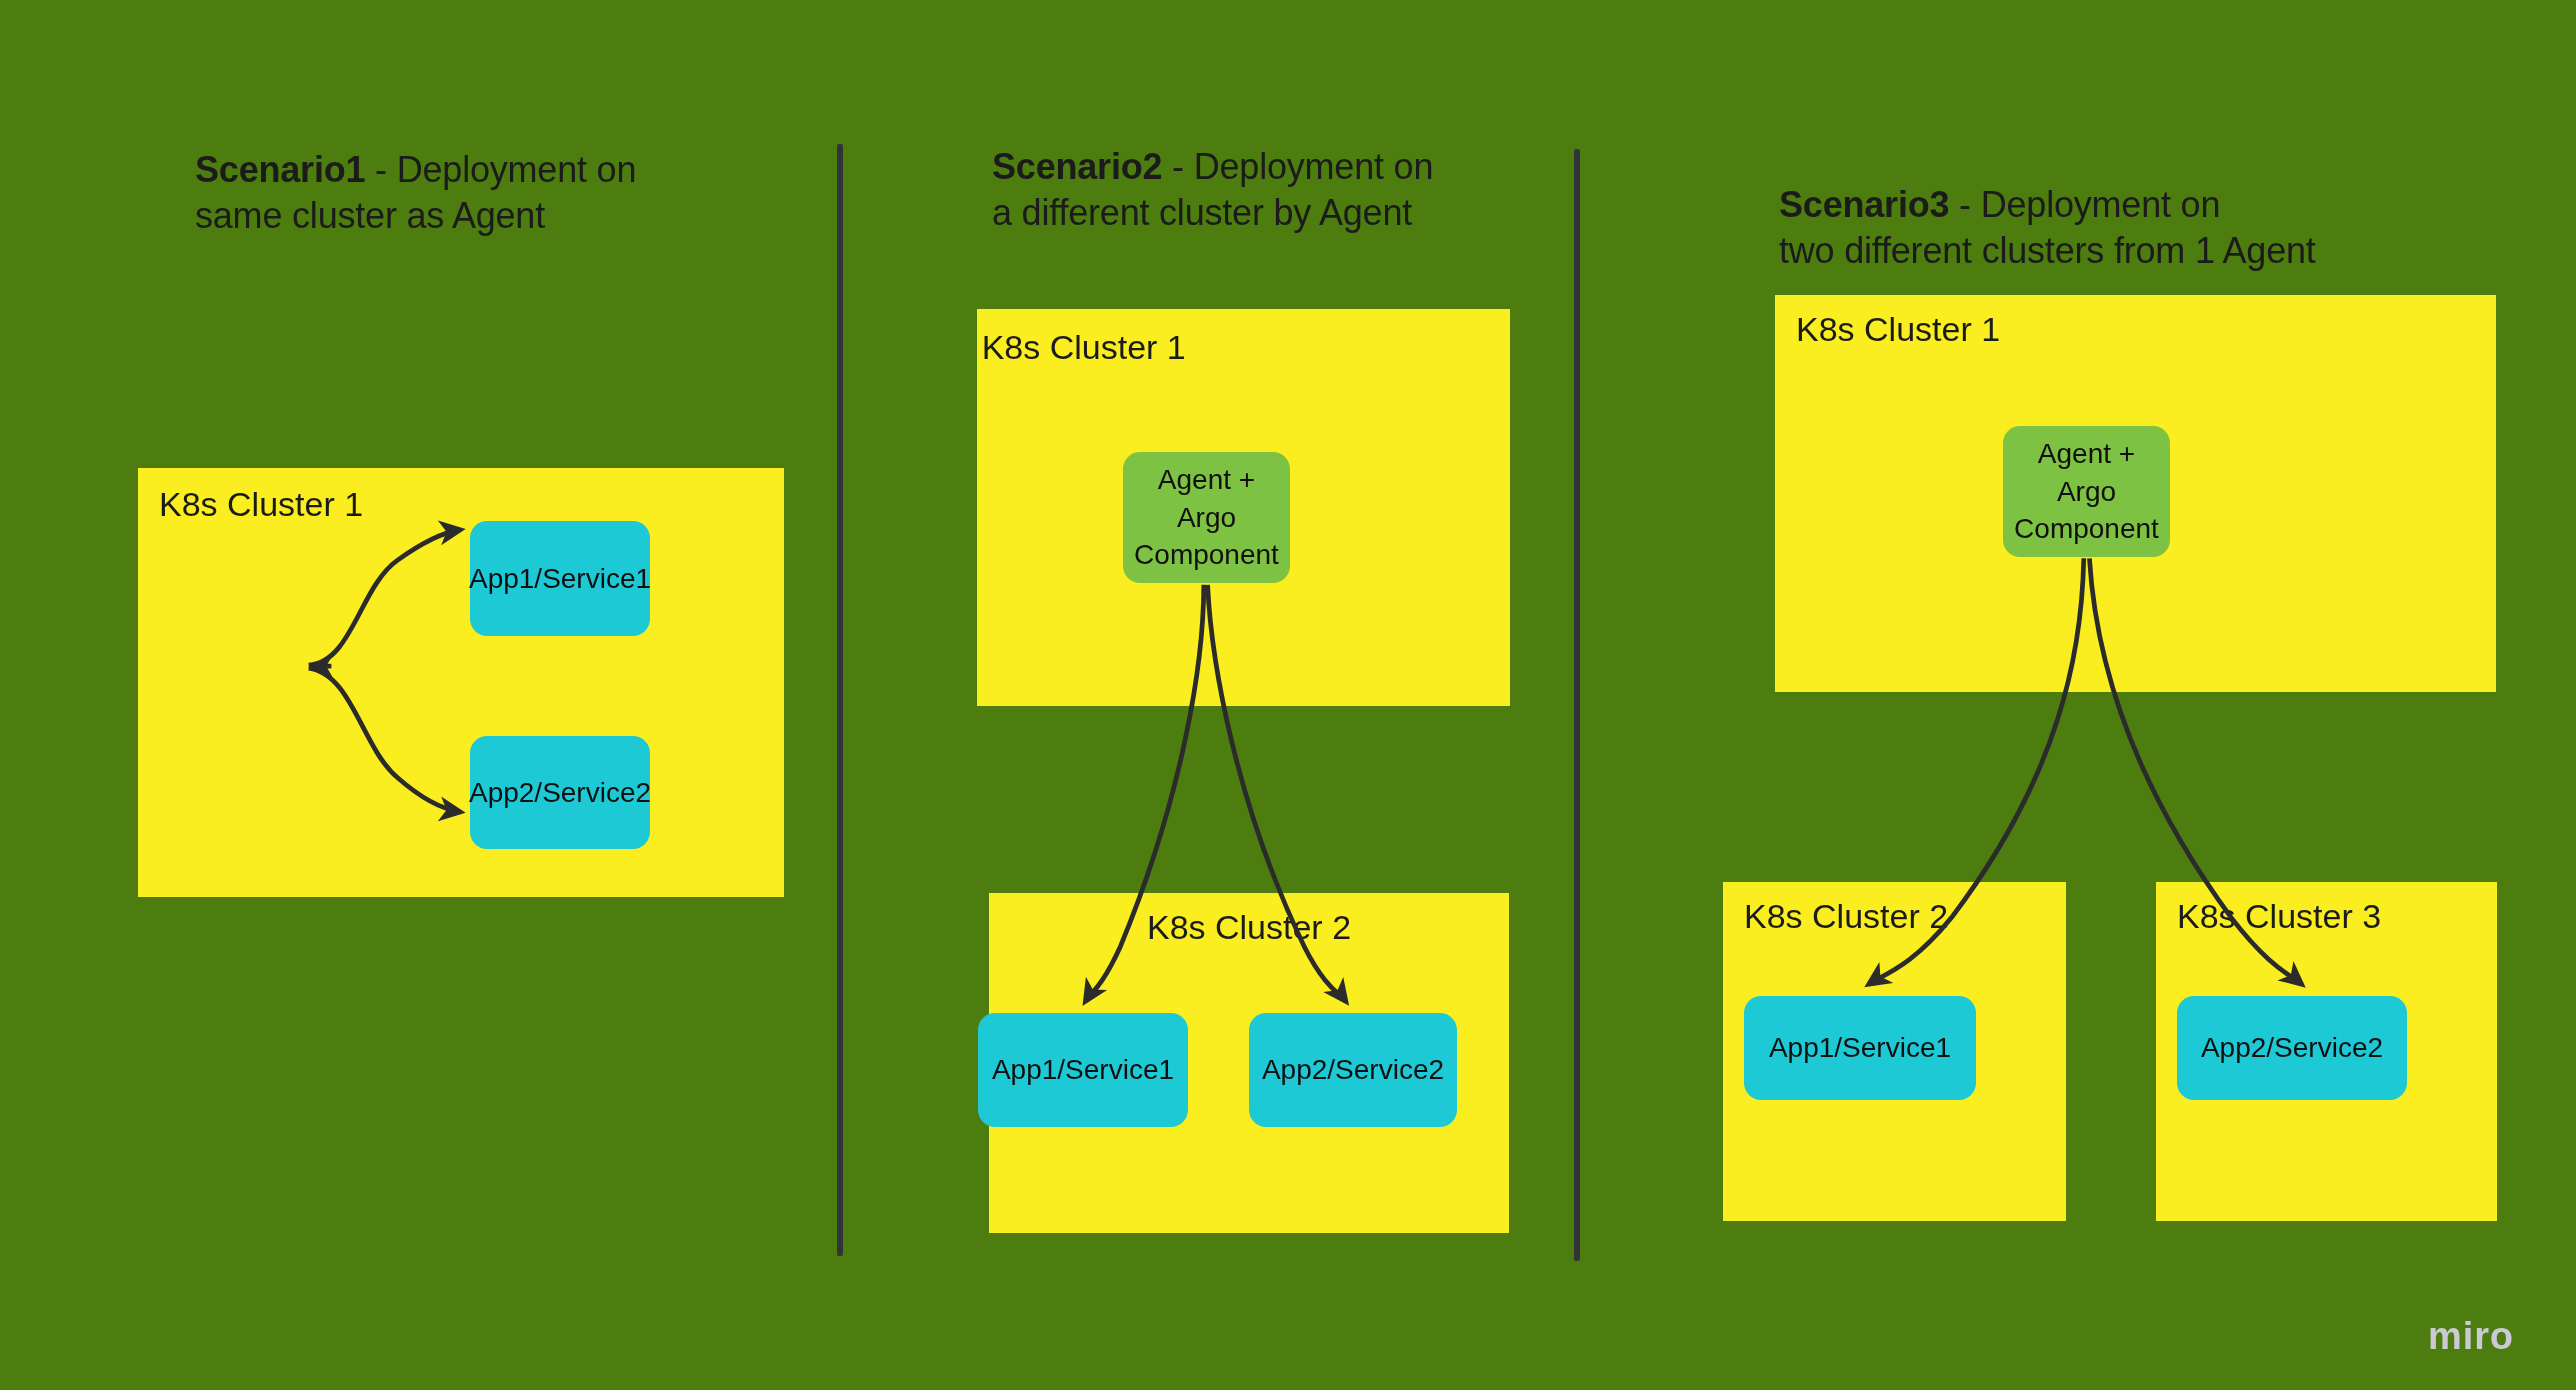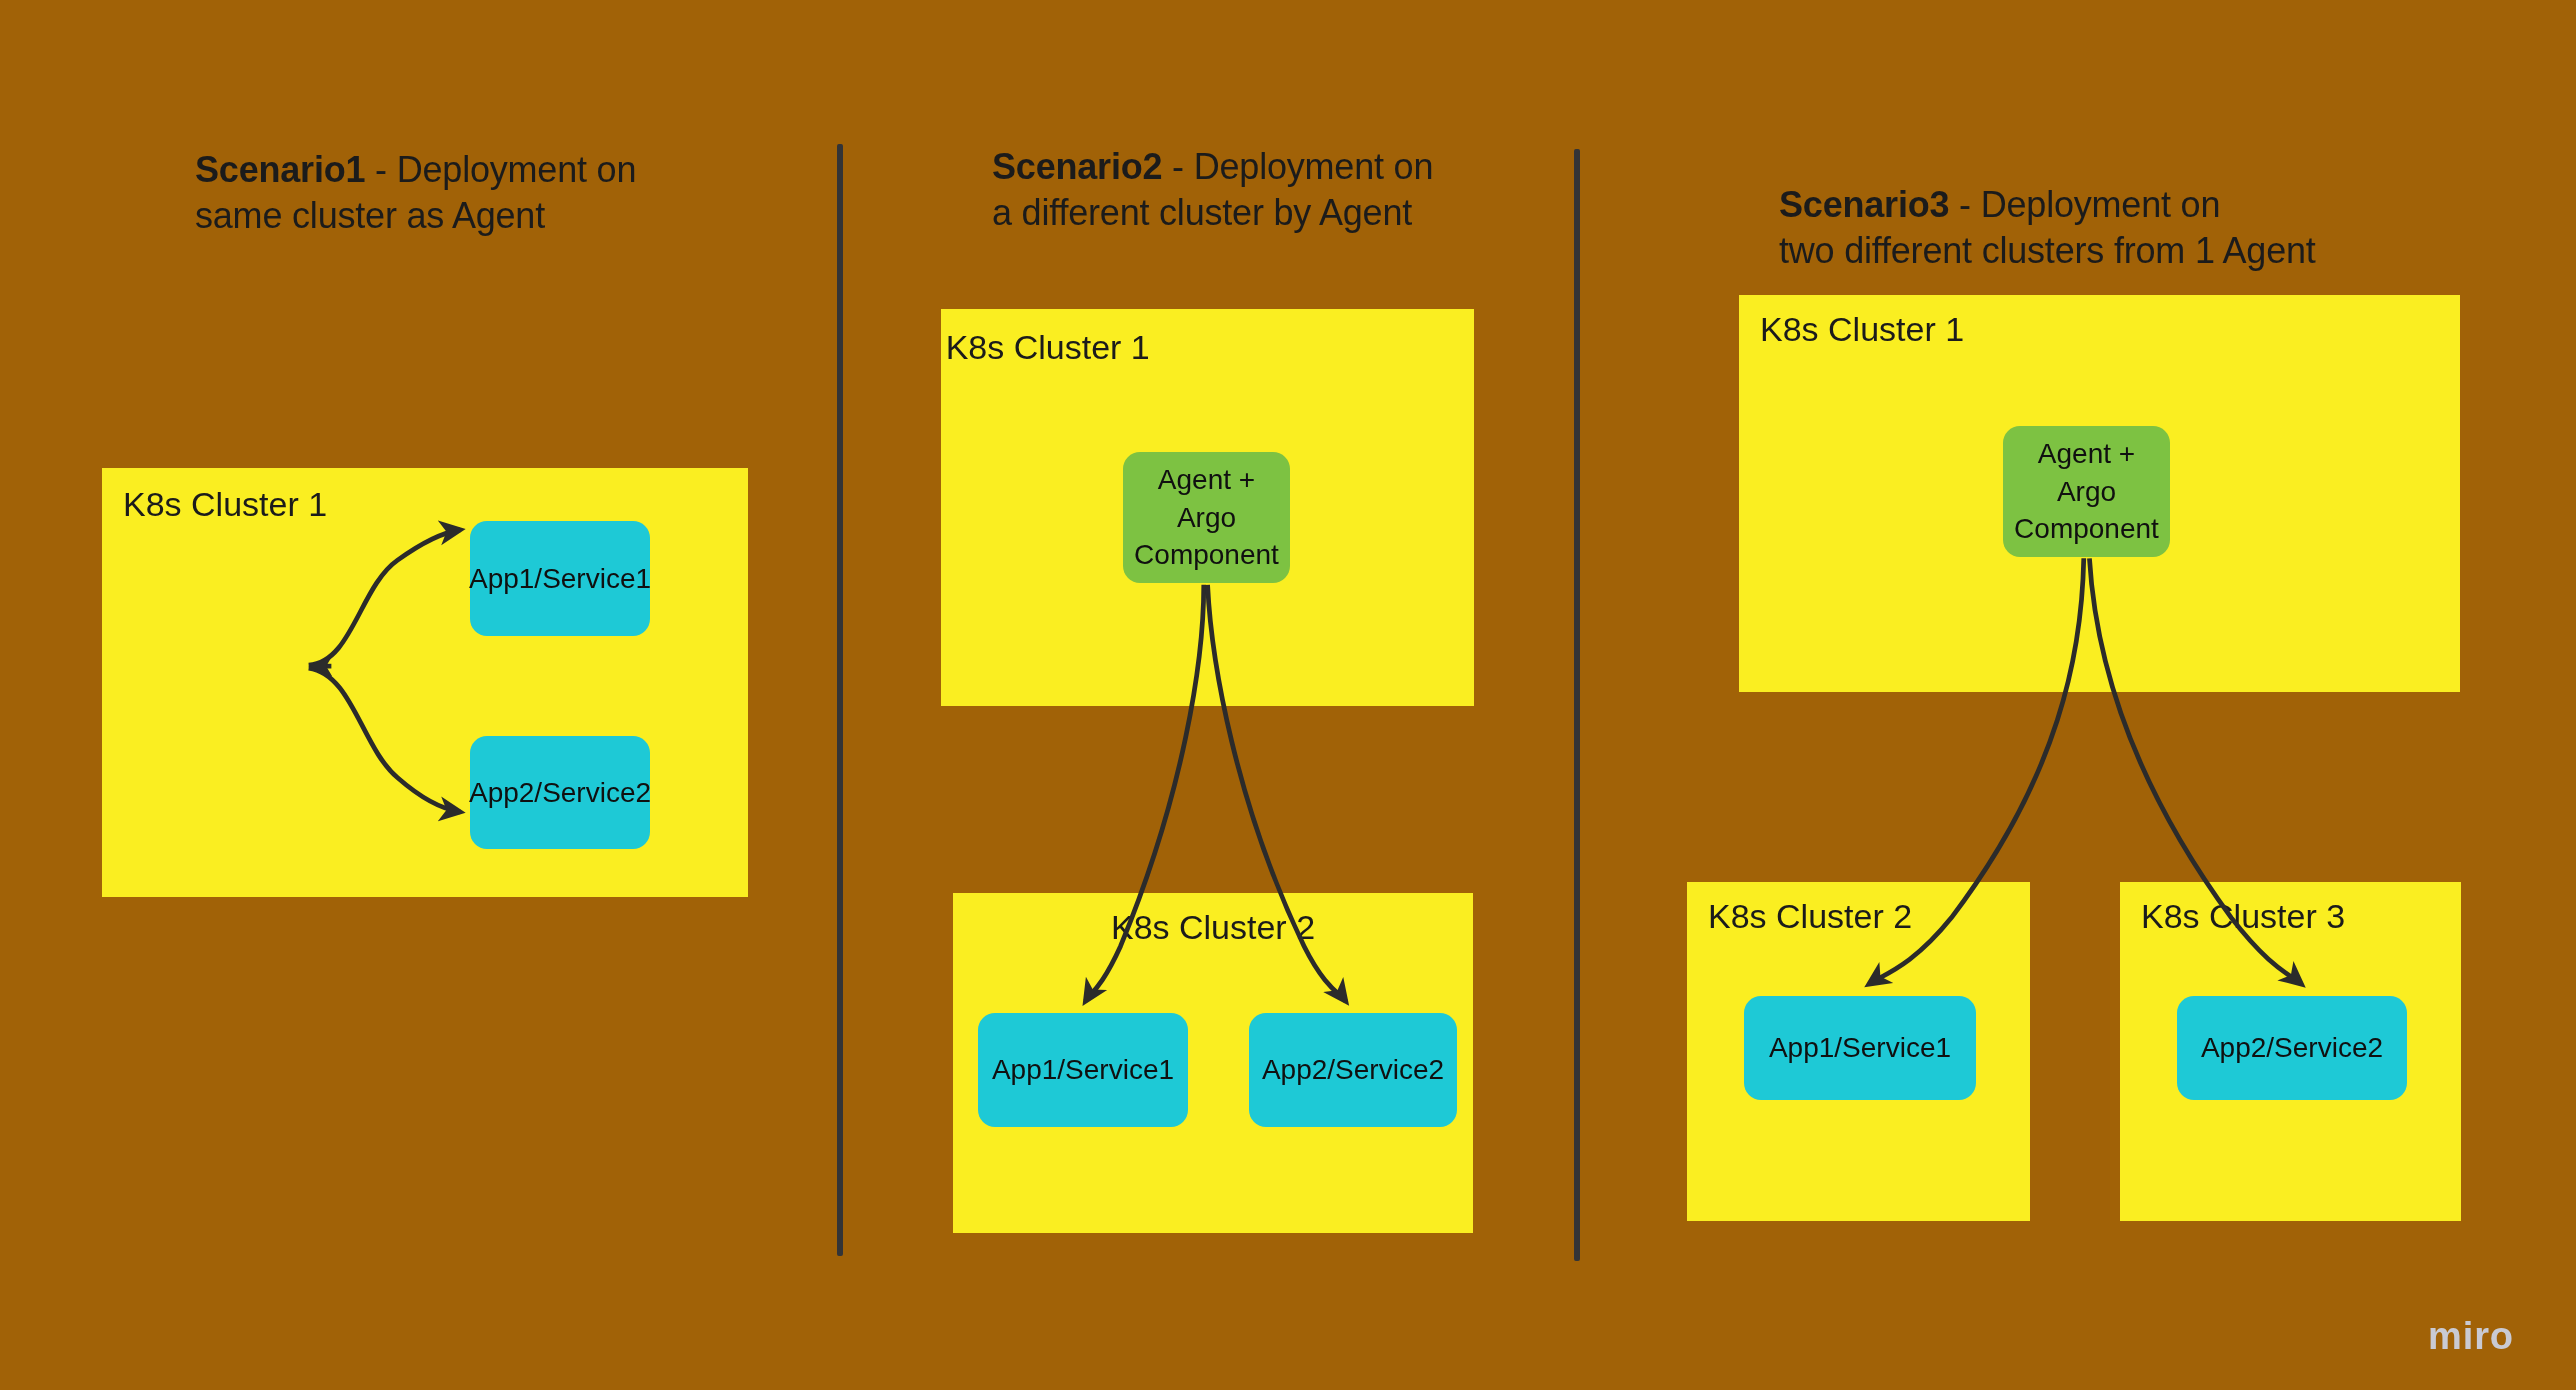--- a/index.html
+++ b/index.html
@@ -12,7 +12,7 @@
     position: relative;
     width: 2576px;
     height: 1390px;
-    background: #a16207;
+    background: #4d7c0f;
     overflow: hidden;
     font-family: "Liberation Sans", sans-serif;
     color: #1a1a1a;

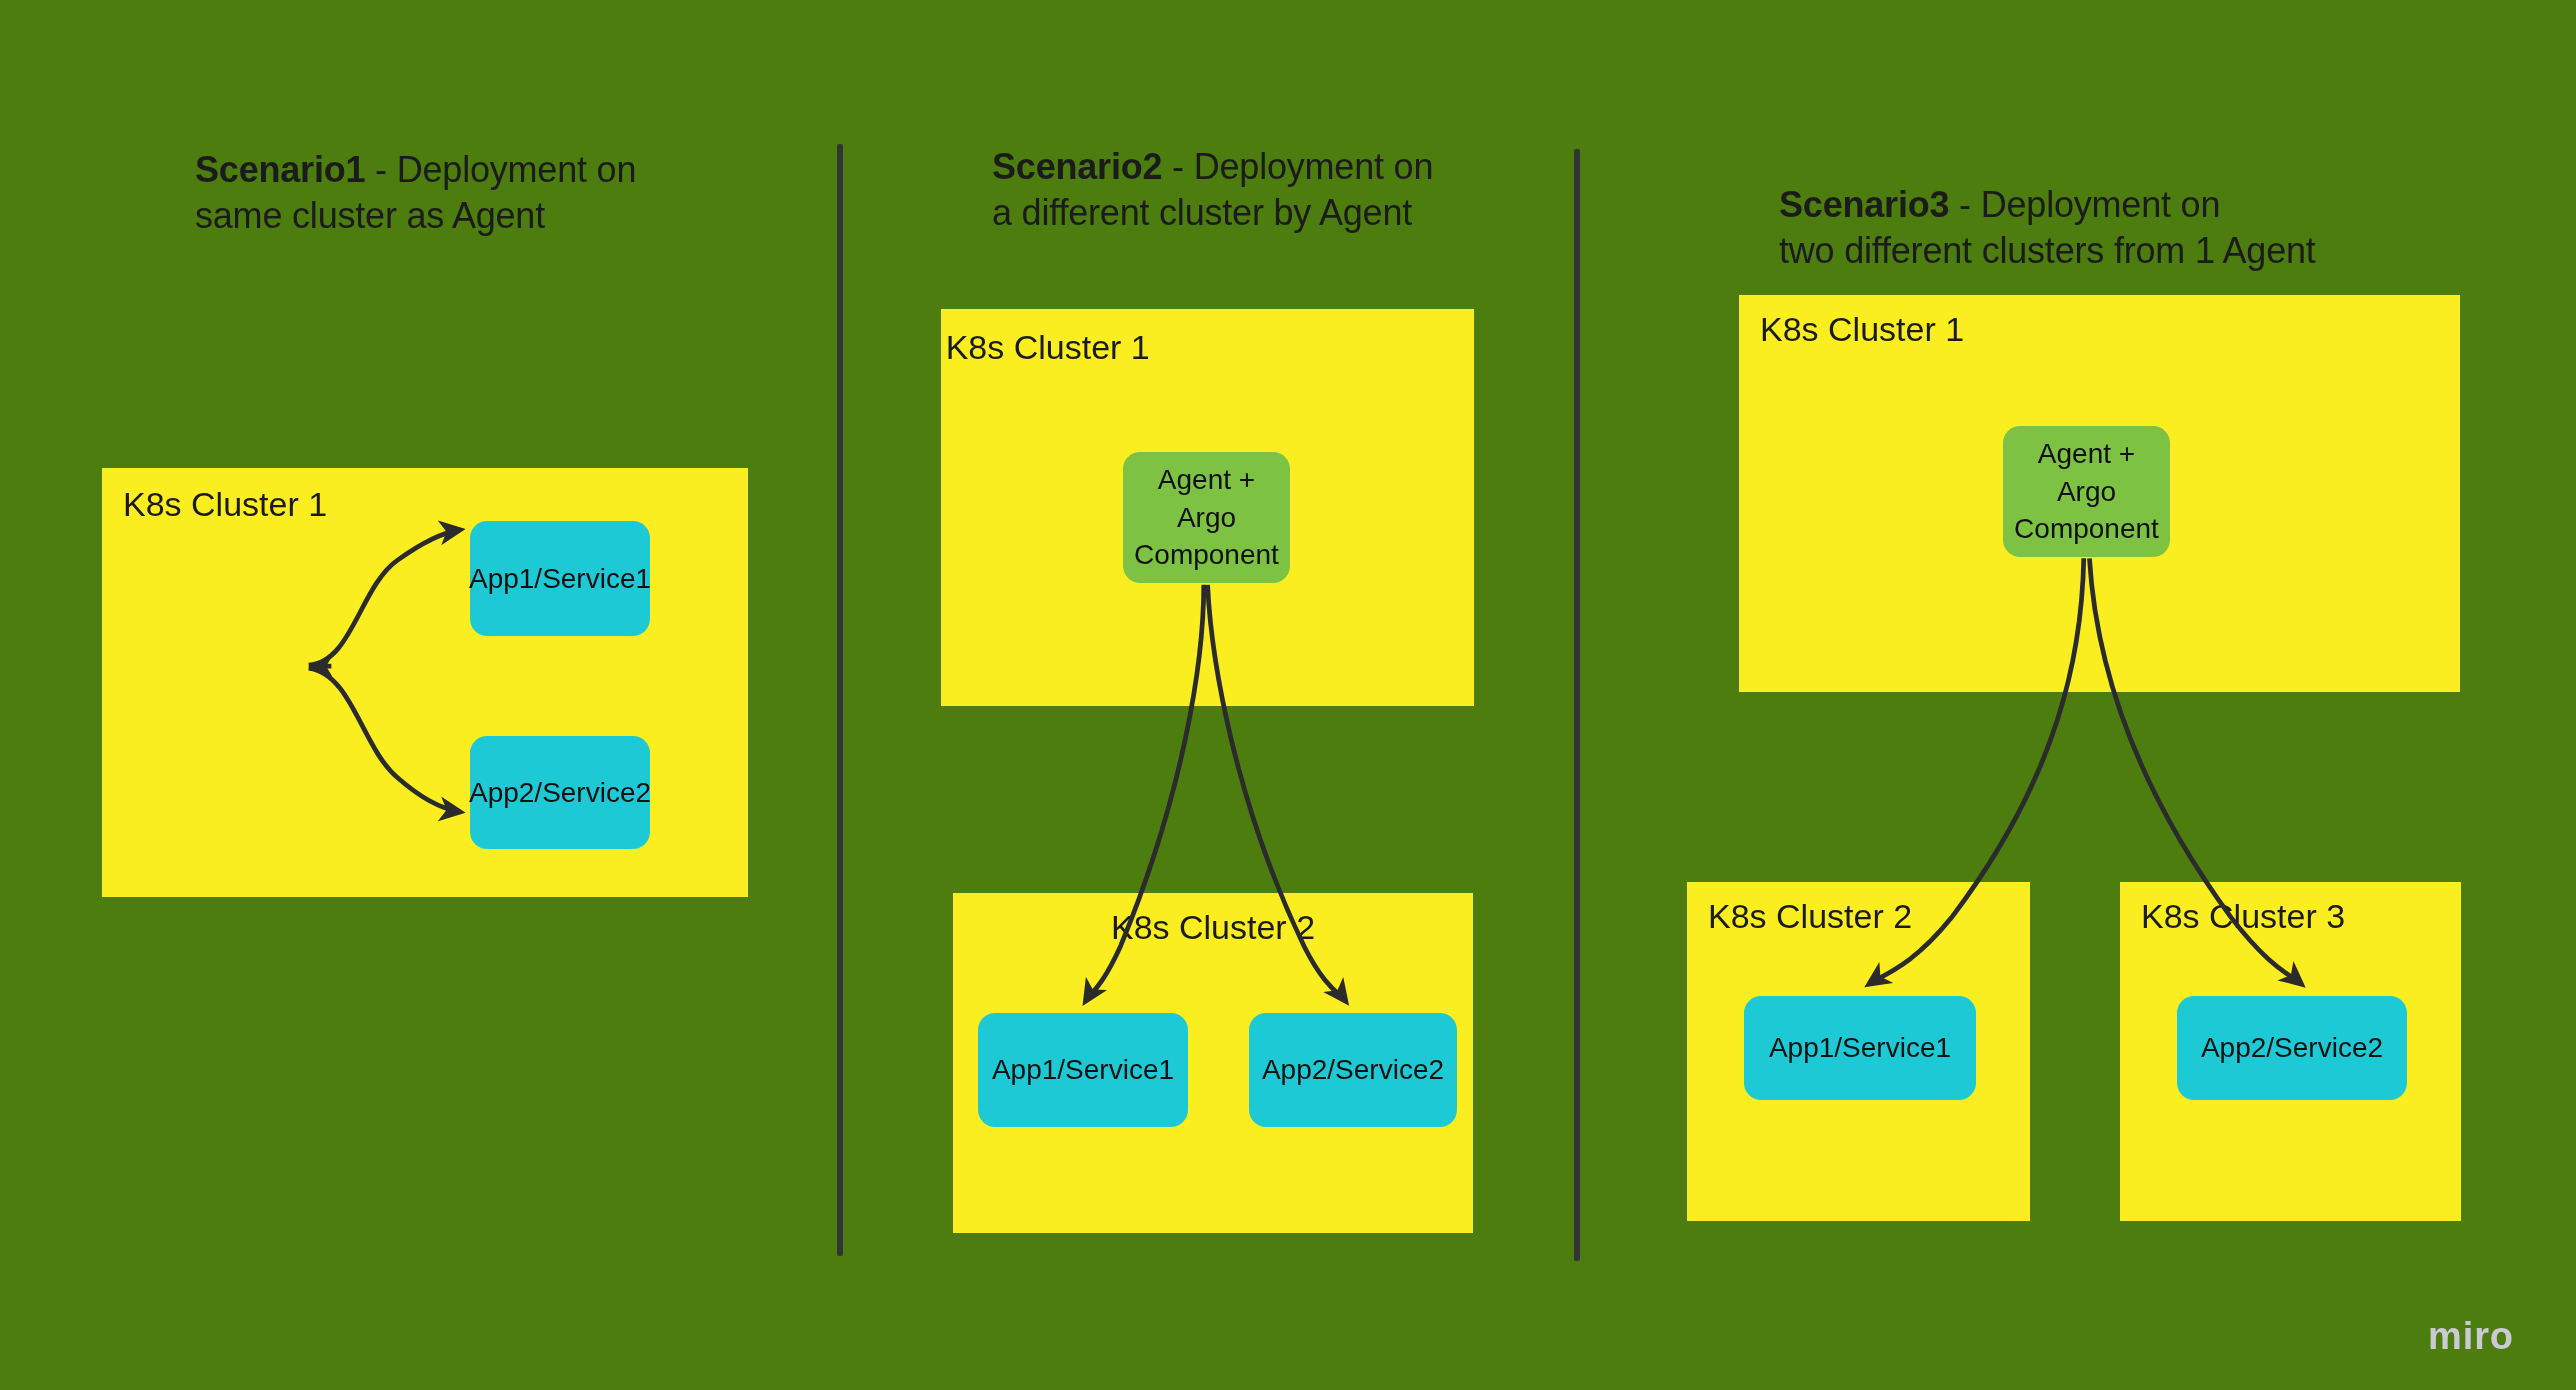--- a/index.html
+++ b/index.html
@@ -48,6 +48,7 @@
   .cluster {
     position: absolute;
     background: #faee21;
+    margin-left: 36px;
   }
   .cluster-label {
     position: absolute;

